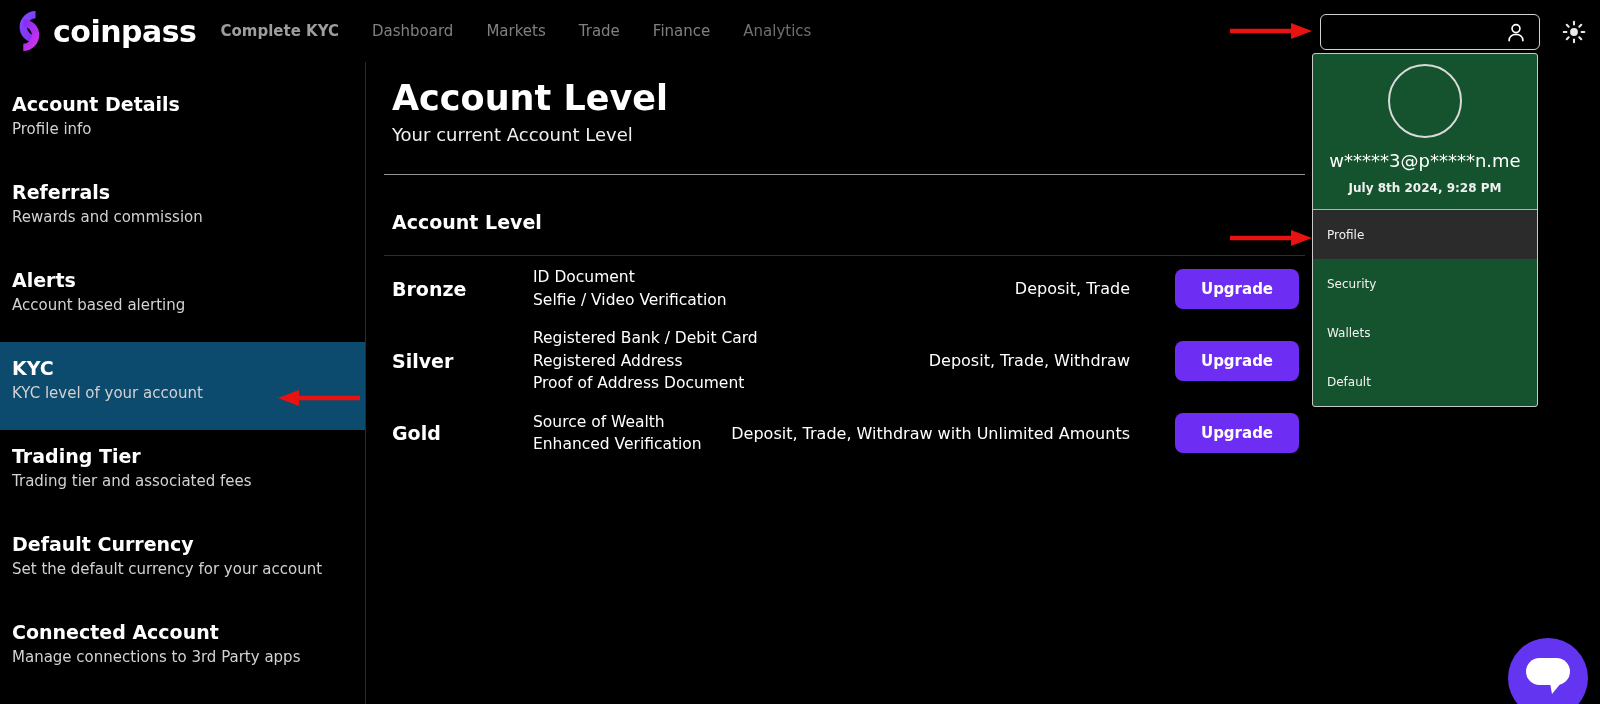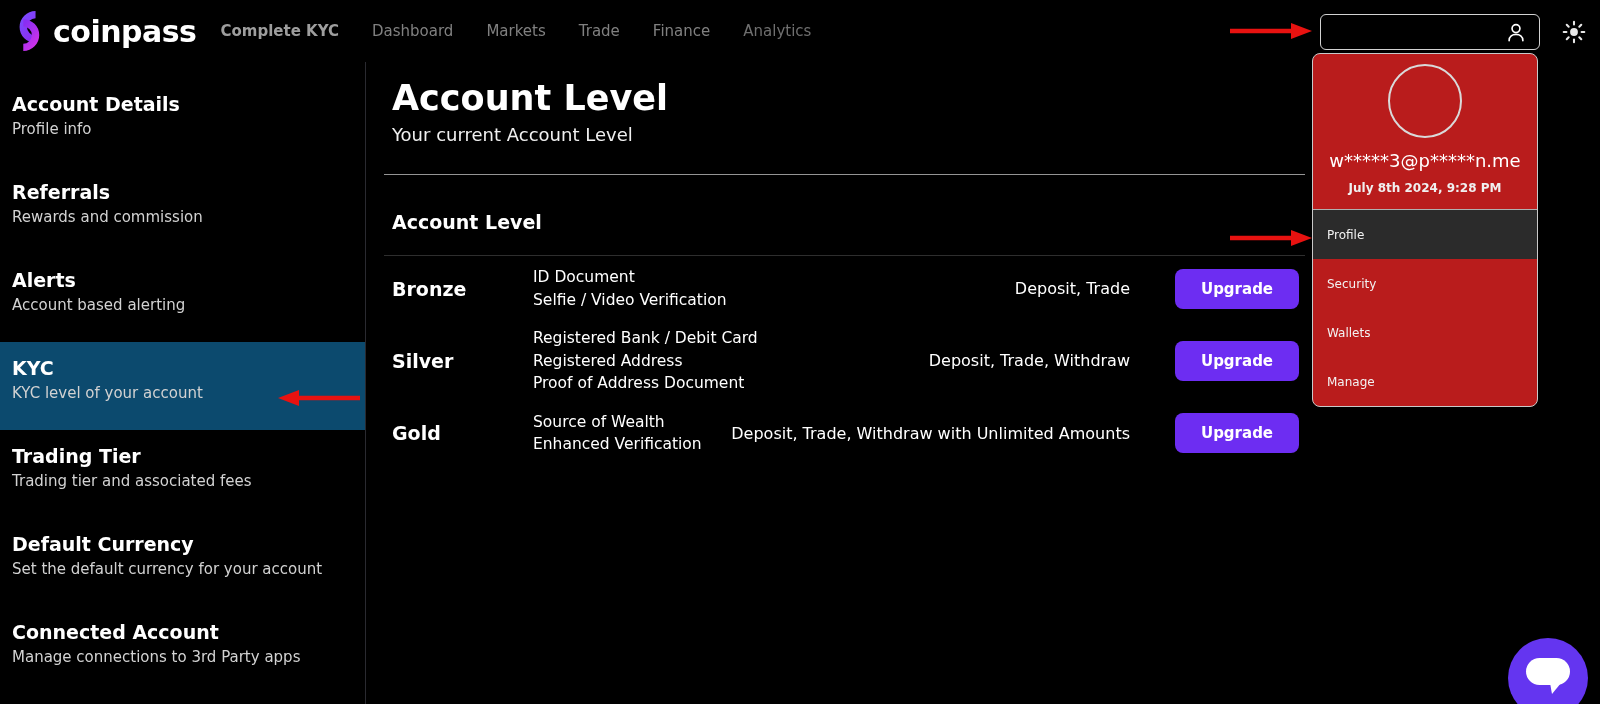--- a/index.html
+++ b/index.html
@@ -49,7 +49,7 @@
   
   .dropdown{
     position:absolute;left:1312px;top:53px;width:226px;box-sizing:border-box;z-index:30;
-    border:1px solid #c9c9c9;border-radius:8px;background:#b91c1c;overflow:hidden;
+    border:1px solid #c9c9c9;border-radius:3px;background:#14532d;overflow:hidden;
   }
   .dd-header{border-bottom:1px solid #b0b0b0;text-align:center;padding-bottom:14px;}
   .avatar{width:74px;height:74px;border:2px solid #d9d9d9;border-radius:50%;margin:10px auto 0;box-sizing:border-box;}

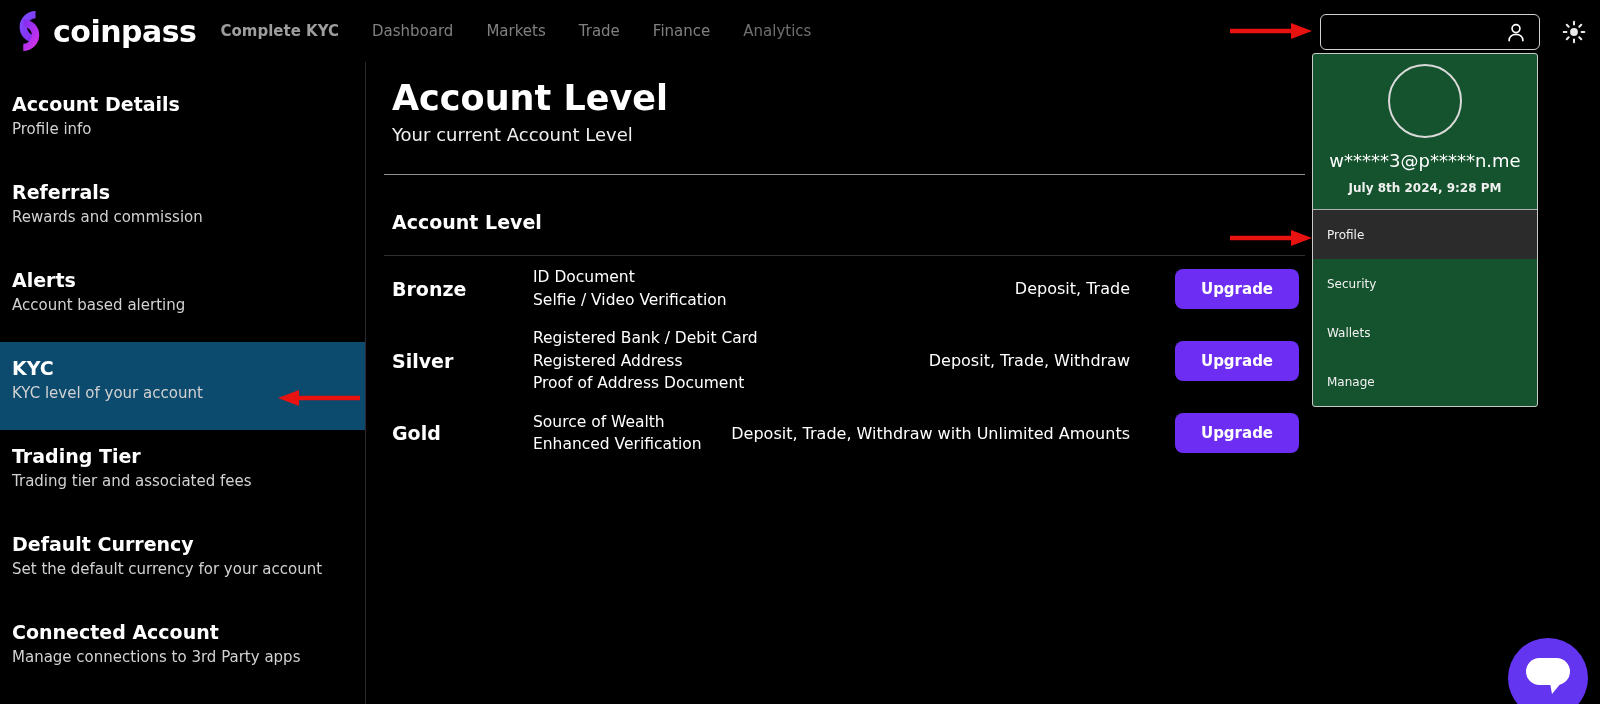--- a/index.html
+++ b/index.html
@@ -203,7 +203,7 @@
   <div class="dd-item active">Profile</div>
   <div class="dd-item">Security</div>
   <div class="dd-item">Wallets</div>
-  <div class="dd-item">Manage</div>
+  <div class="dd-item">Default</div>
 </div>
 
 <svg class="arrow" style="left:1228px;top:22px;" width="84" height="18" viewBox="0 0 84 18">

